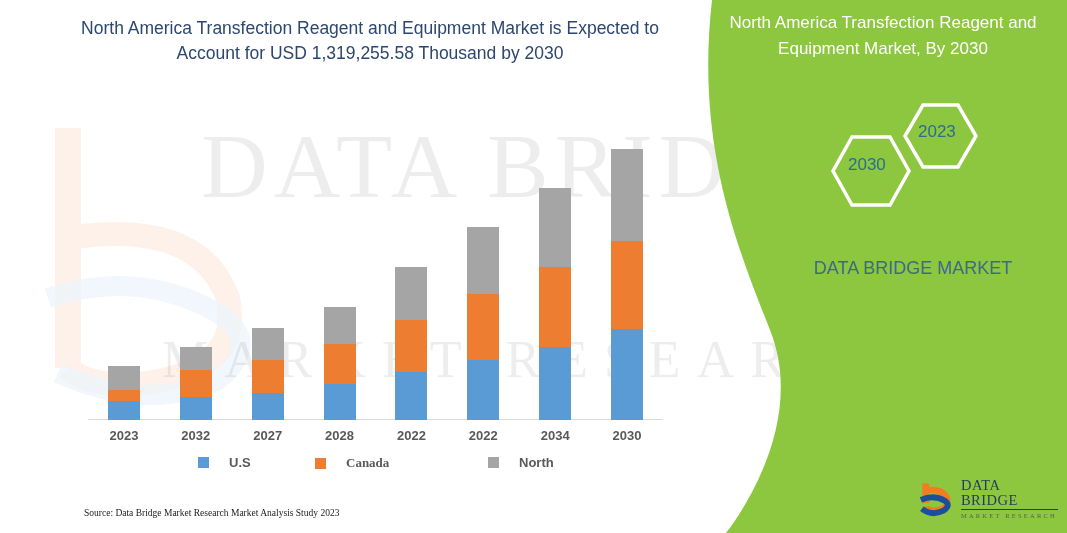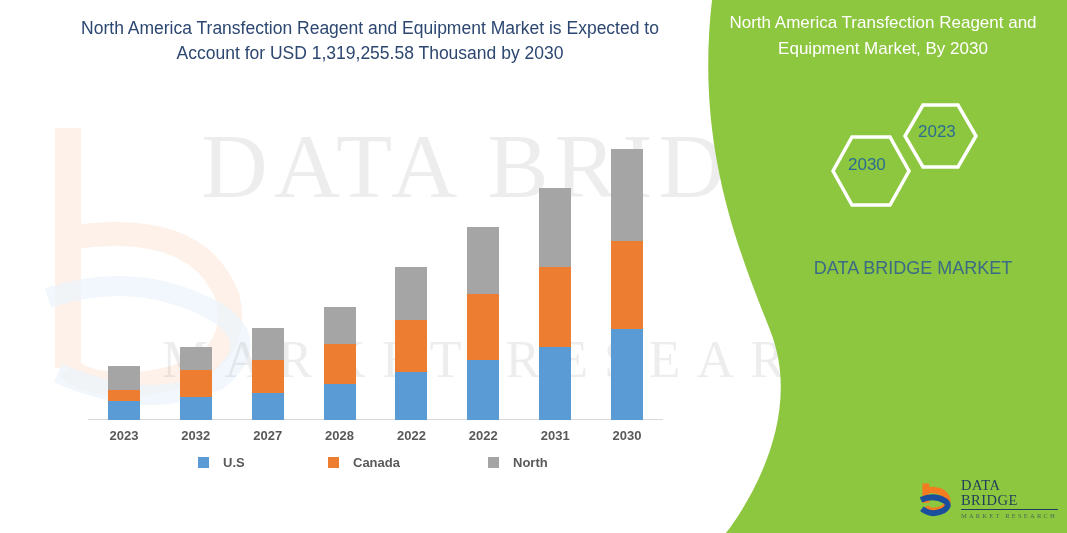--- a/index.html
+++ b/index.html
@@ -263,7 +263,7 @@
         <div class="xlabel" style="left: 216.562px;">2028</div>
         <div class="xlabel" style="left: 288.438px;">2022</div>
         <div class="xlabel" style="left: 360.312px;">2022</div>
-        <div class="xlabel" style="left: 432.188px;">2031</div>
+        <div class="xlabel" style="left: 432.188px;">2034</div>
         <div class="xlabel" style="left: 504.062px;">2030</div>
       </div>
 

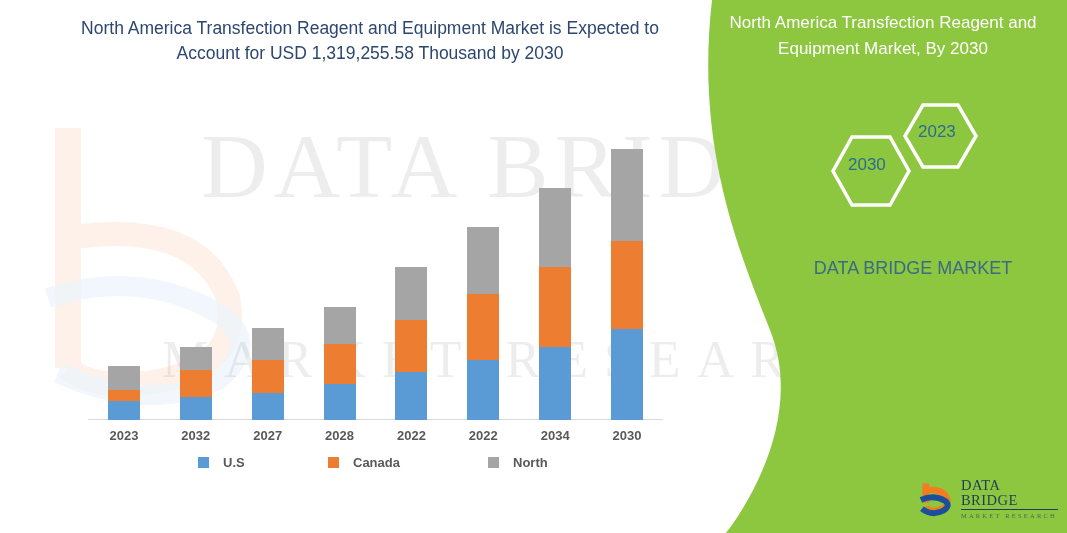--- a/index.html
+++ b/index.html
@@ -111,7 +111,7 @@
   }
   .legend-item {
     position: absolute;
-    display: flex; align-items: center; gap: 14px;
+    display: flex; align-items: center; gap: 20px;
     font-size: 13px; font-weight: bold; color: #595959;
   }
   .swatch { width: 11px; height: 11px; display: inline-block; }

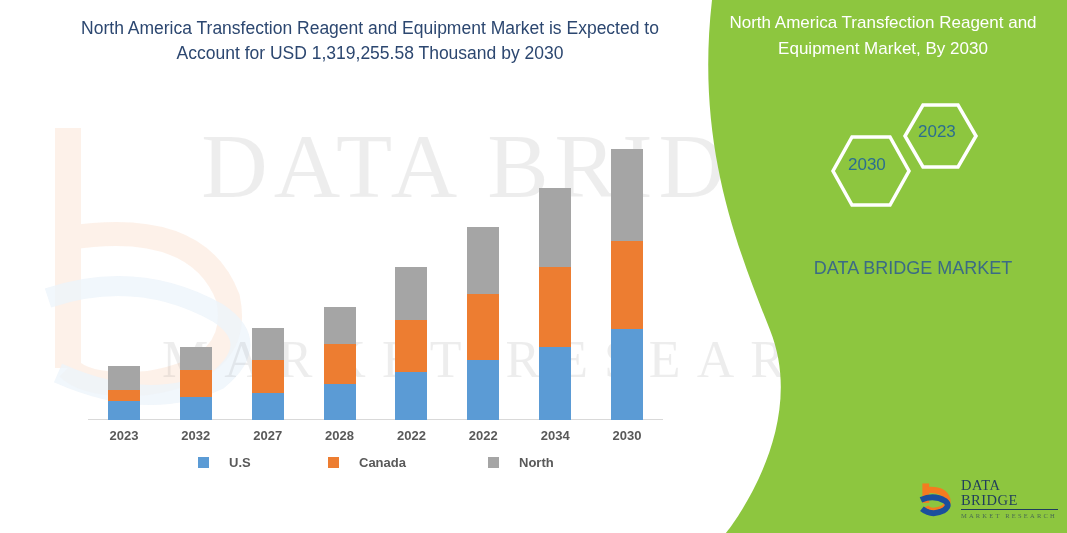--- a/index.html
+++ b/index.html
@@ -272,7 +272,7 @@
           <span class="swatch" style="background: rgb(91, 155, 213);"></span>
           <span>U.S</span>
         </div>
-        <div class="legend-item" style="left: 240px;">
+        <div class="legend-item" style="left: 227px; font-family: Liberation Serif, serif;">
           <span class="swatch" style="background: rgb(237, 125, 49);"></span>
           <span>Canada</span>
         </div>

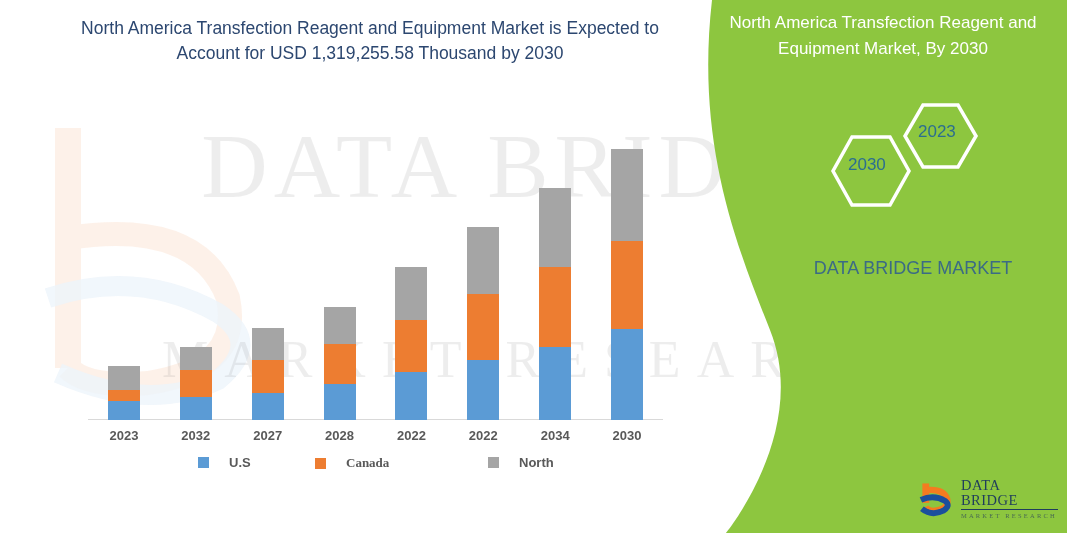--- a/index.html
+++ b/index.html
@@ -283,6 +283,7 @@
       </div>
 
     <div class="footer">
+      <span>Source: Data Bridge Market Research  Market Analysis Study 2023</span>
     </div>
   </div>
 

